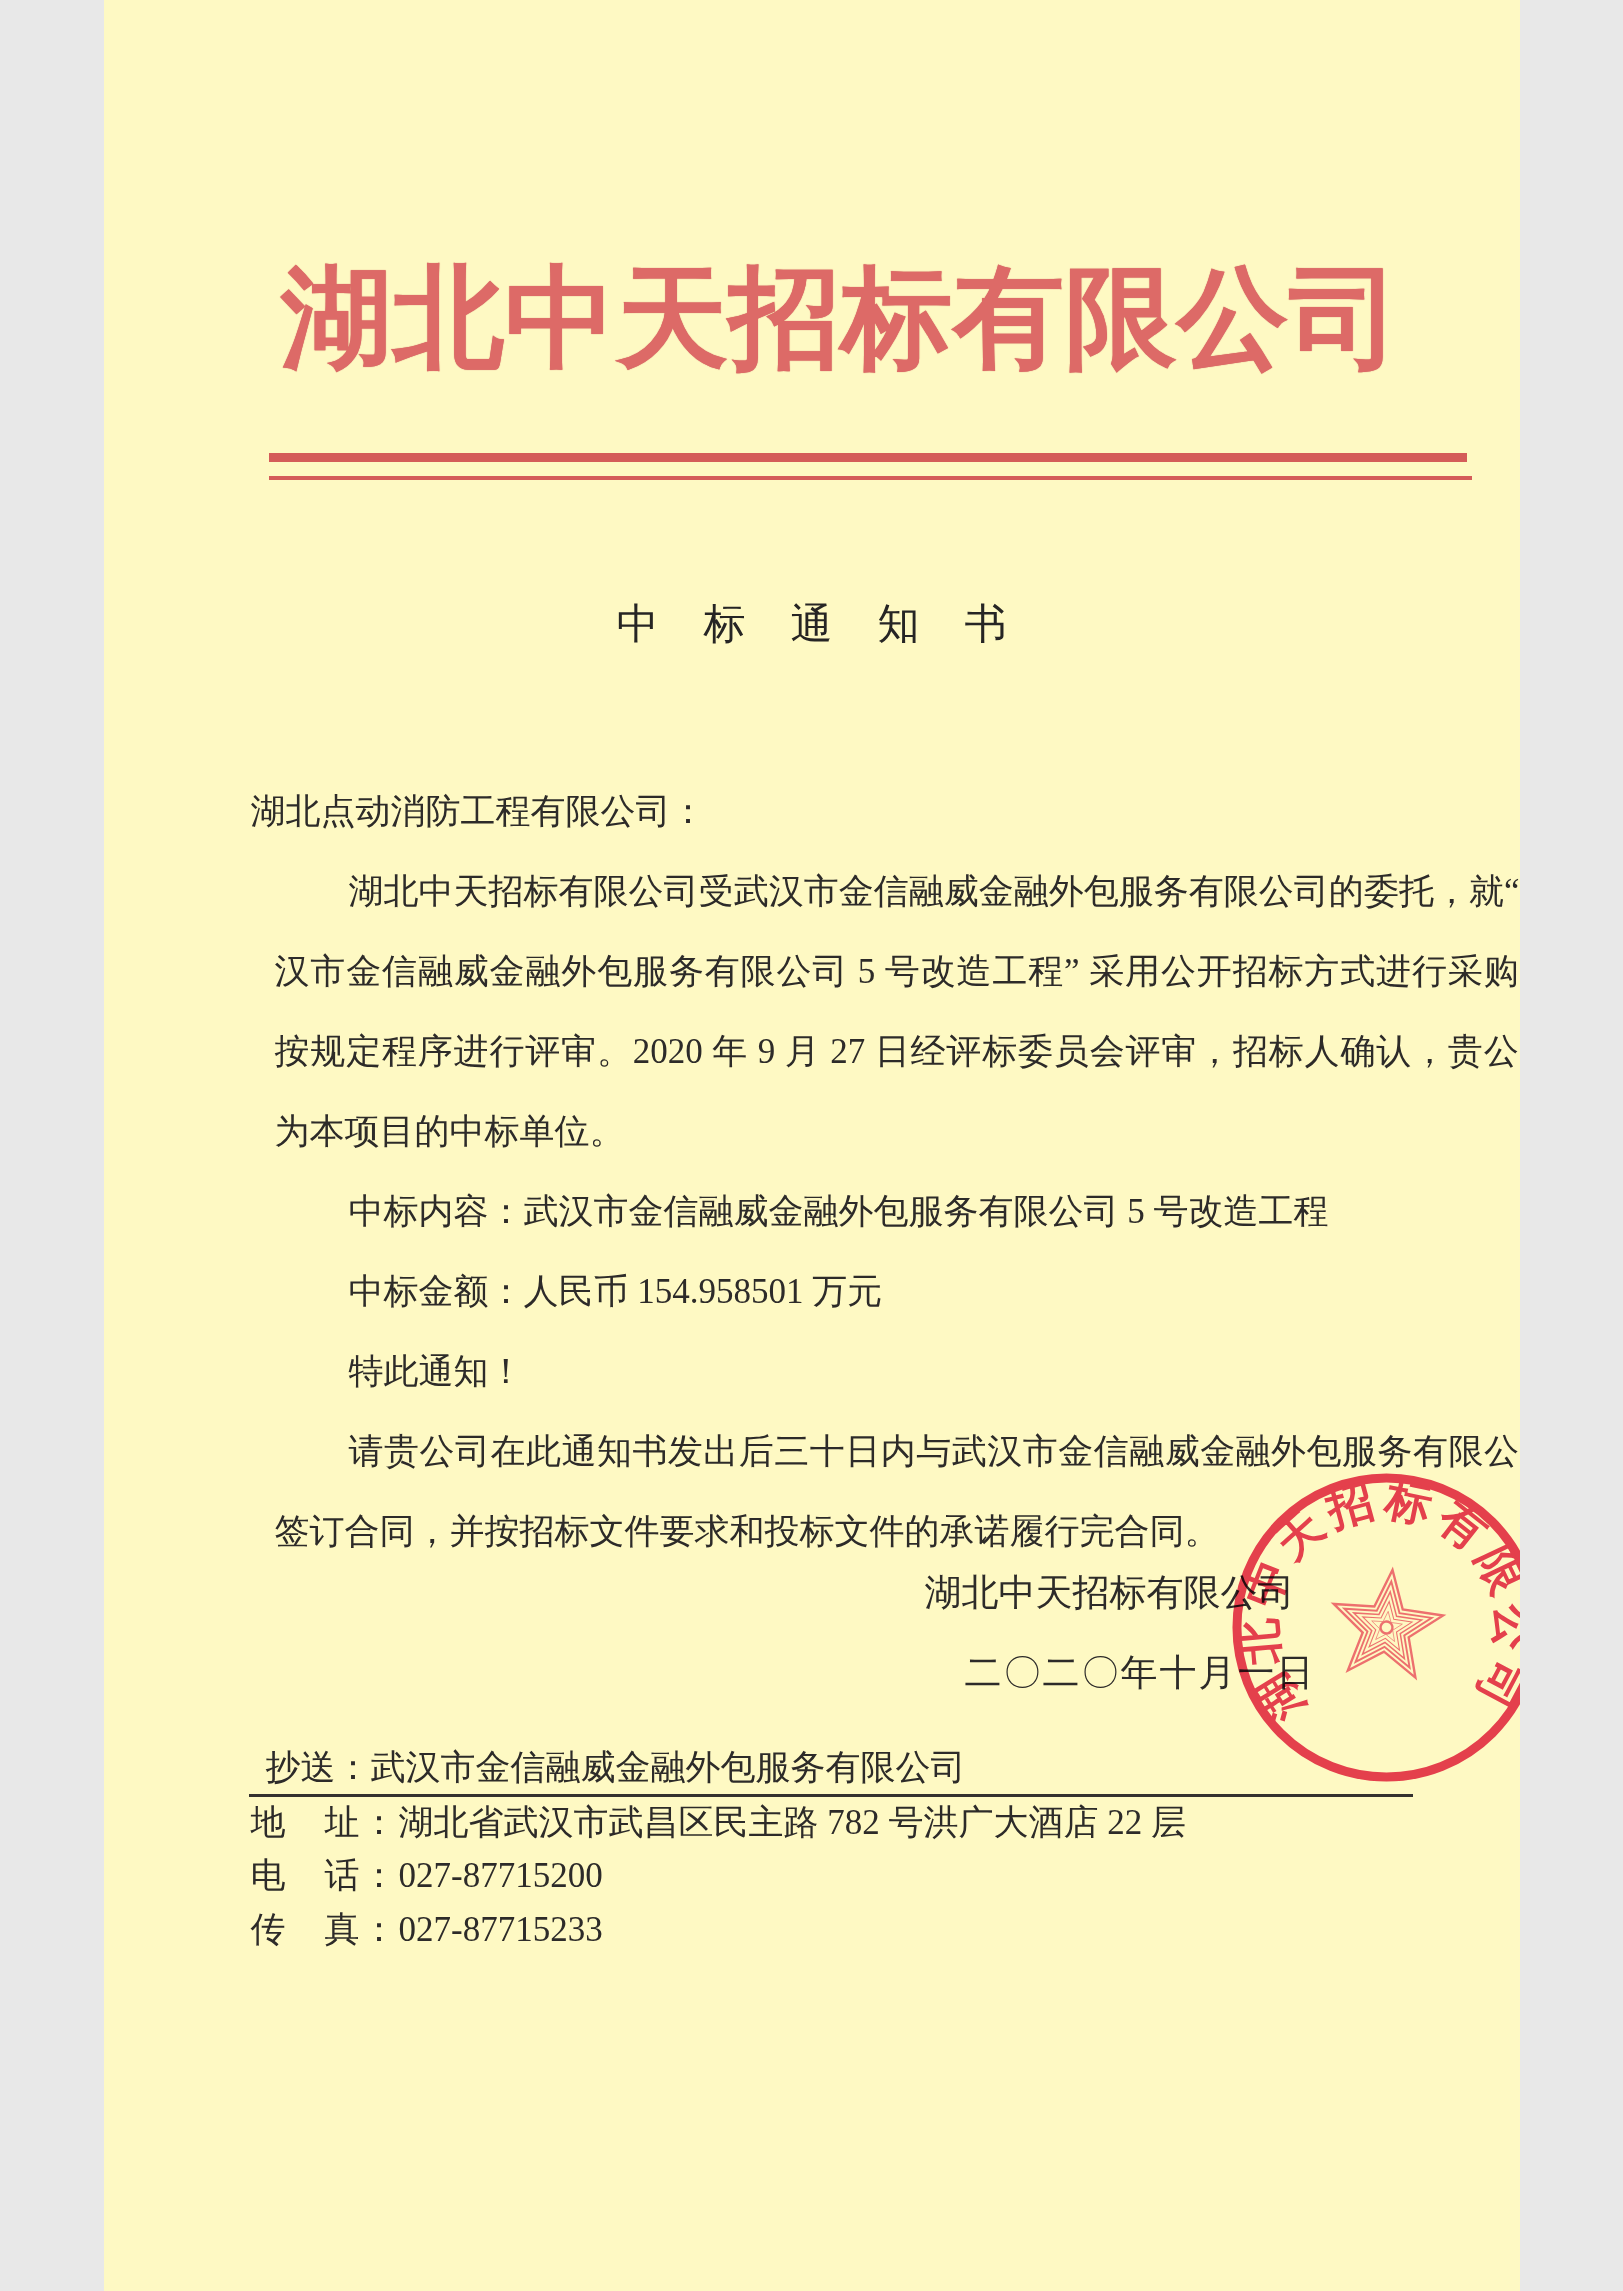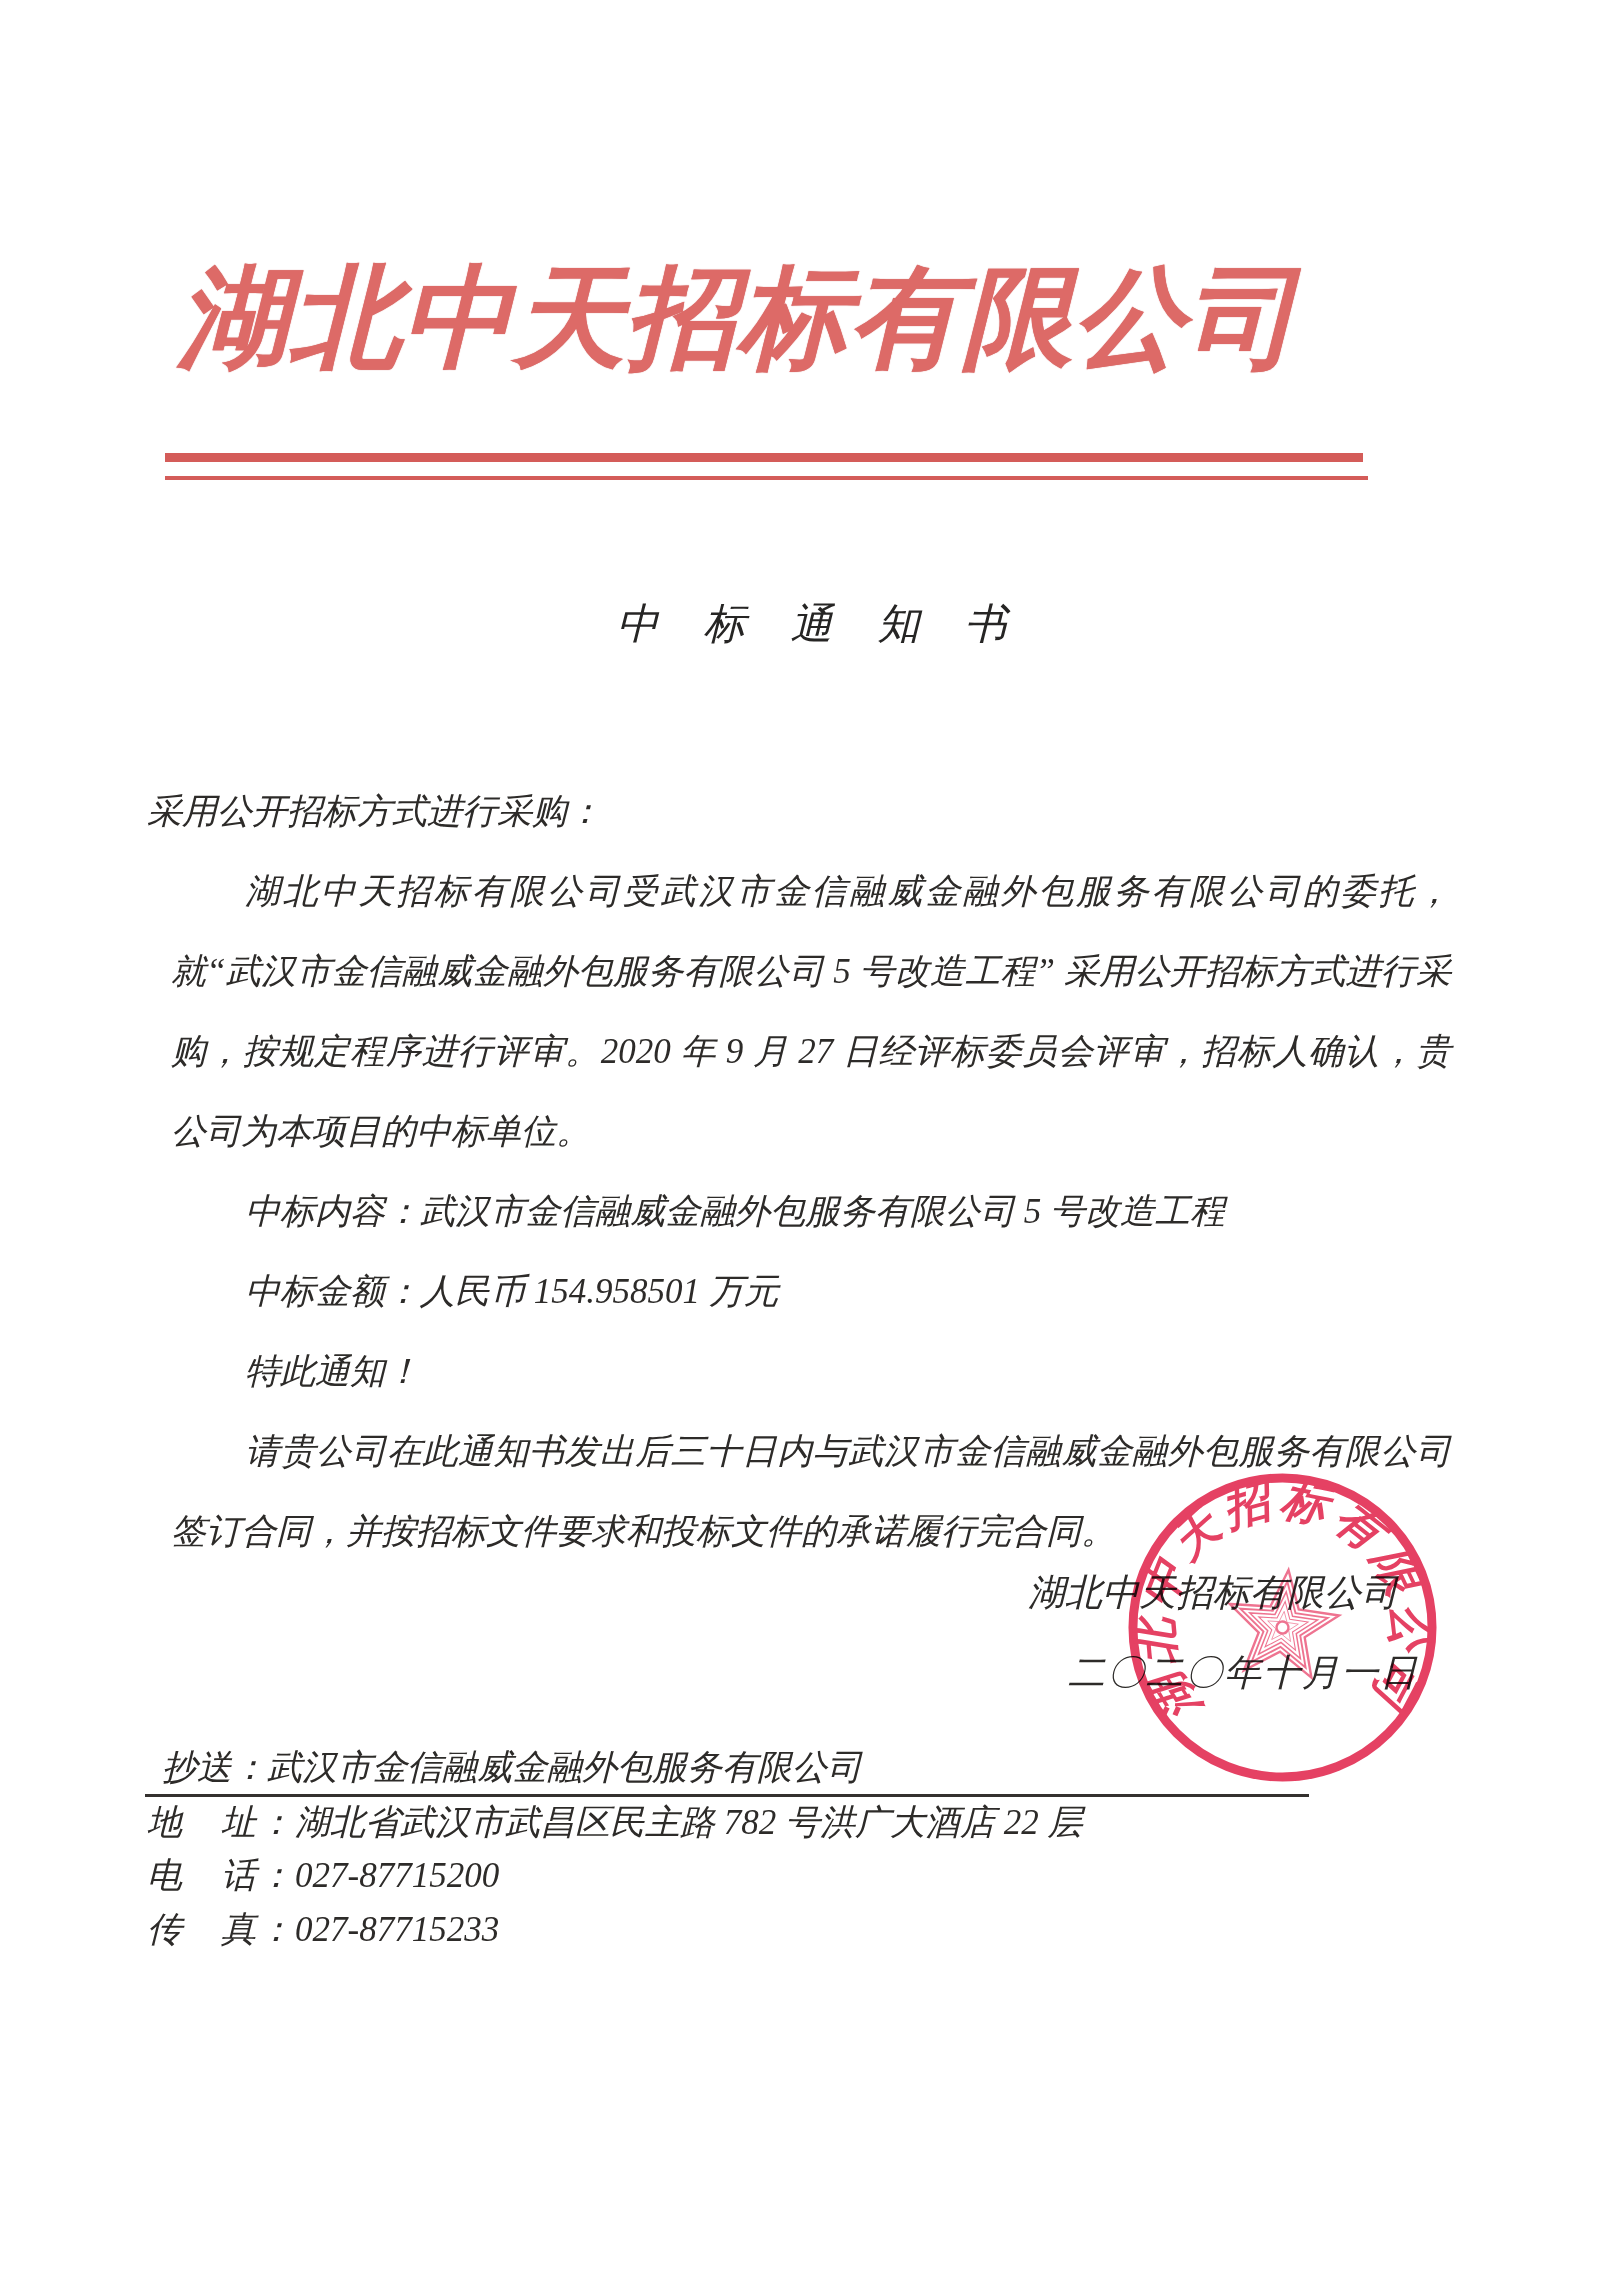--- a/index.html
+++ b/index.html
@@ -5,13 +5,12 @@
   html,body{margin:0;padding:0;background:#e8e8e8;}
   .page{
     position:relative;
-    width:1623px;height:2292px;
+    width:1416px;height:2292px;
     margin:0 auto;
-    background:#ffffff;
+    background:#fef9c3;
     overflow:hidden;
     font-family:"Liberation Serif","DejaVu Serif",serif;
     color:#2d2b29;
-    font-style:italic;
   }
   .letterhead{
     position:absolute;left:88px;top:257px;width:1299px;

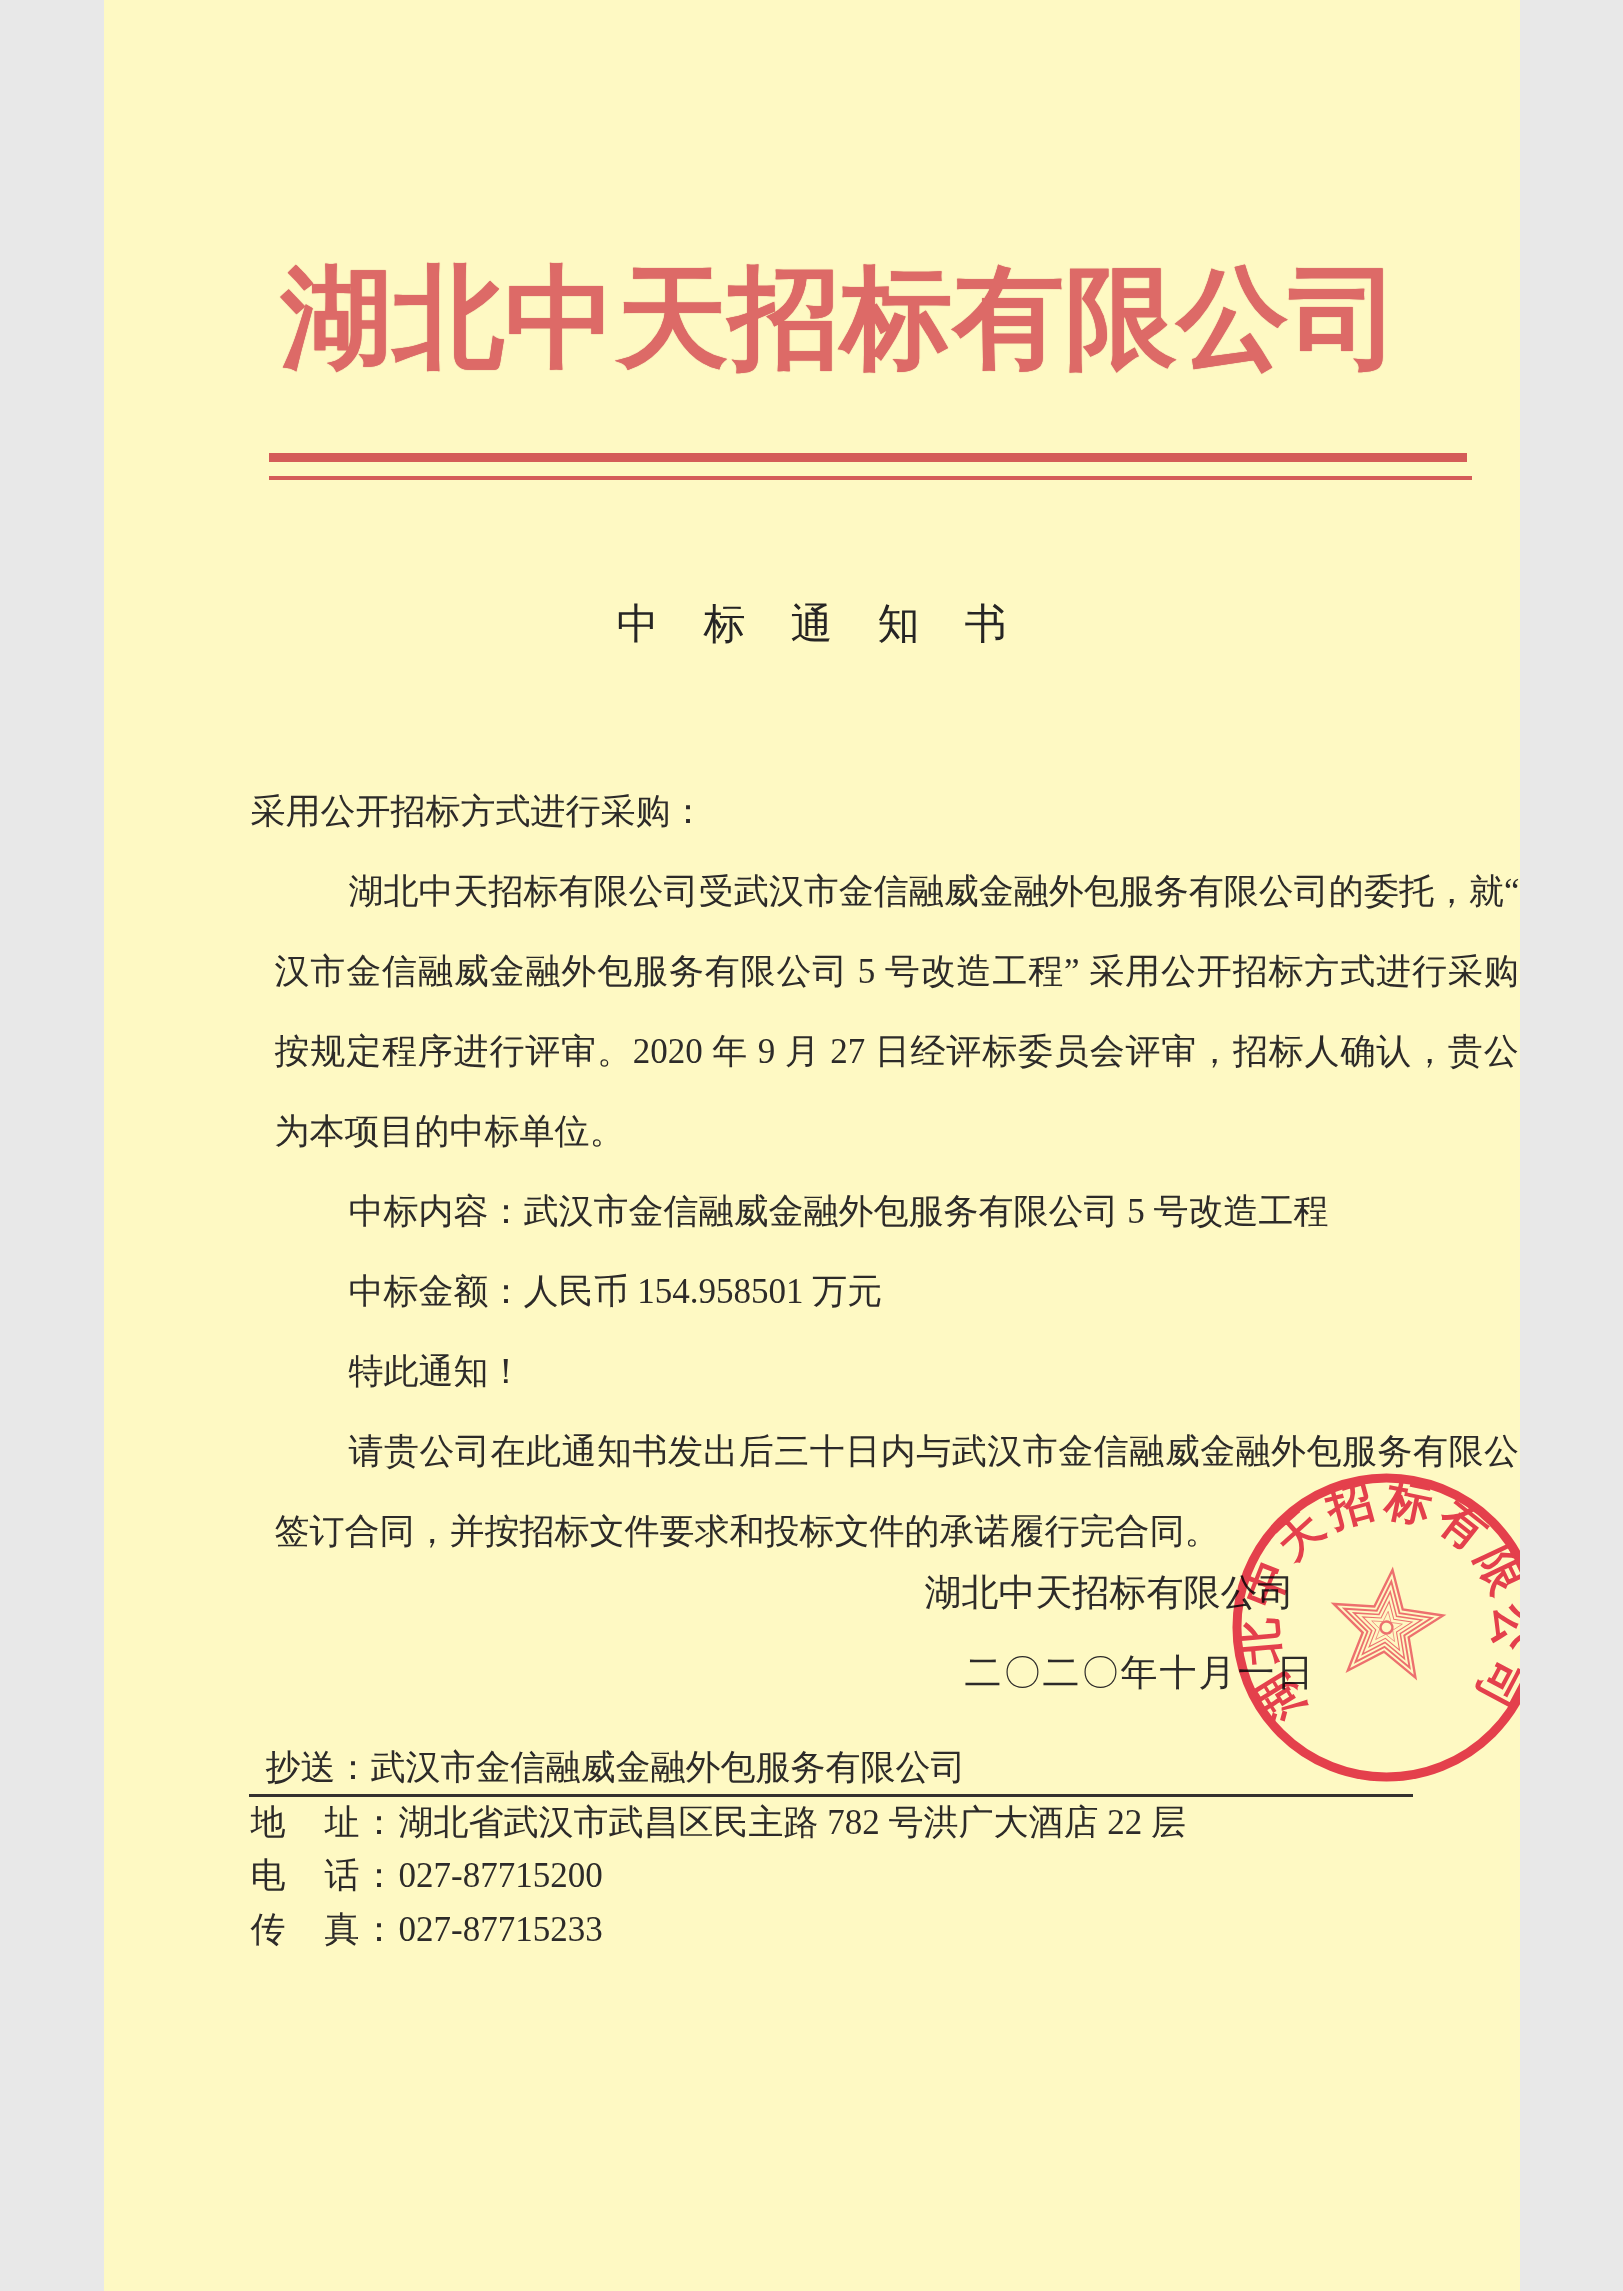--- a/index.html
+++ b/index.html
@@ -75,7 +75,7 @@
   <h1 class="doc-title">中标通知书</h1>
 
   <div class="body-block">
-    <p class="salutation">采用公开招标方式进行采购：</p>
+    <p class="salutation">湖北点动消防工程有限公司：</p>
     <p class="indent">湖北中天招标有限公司受武汉市金信融威金融外包服务有限公司的委托，就“武汉市金信融威金融外包服务有限公司 5 号改造工程” 采用公开招标方式进行采购，按规定程序进行评审。2020 年 9 月 27 日经评标委员会评审，招标人确认，贵公司为本项目的中标单位。</p>
     <p class="indent">中标内容：武汉市金信融威金融外包服务有限公司 5 号改造工程</p>
     <p class="indent">中标金额：人民币 154.958501 万元</p>

